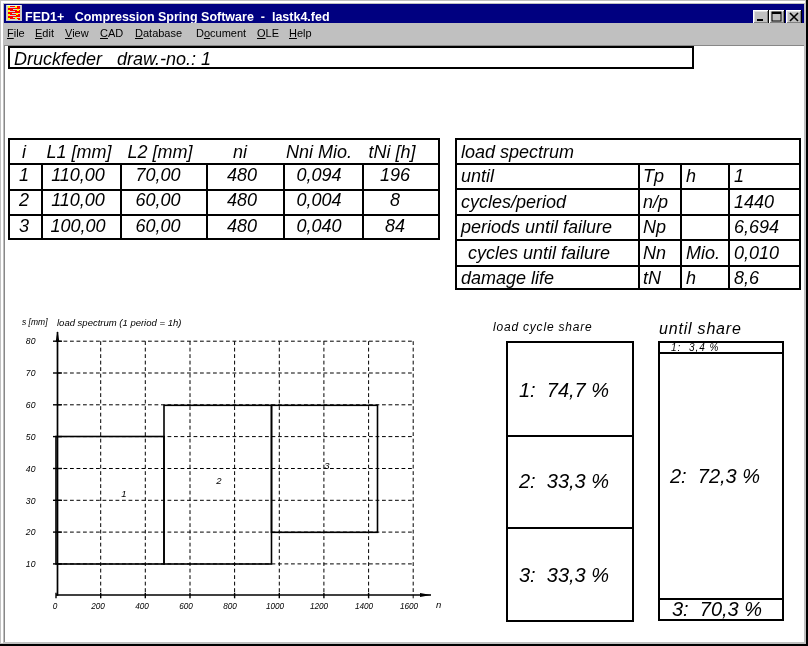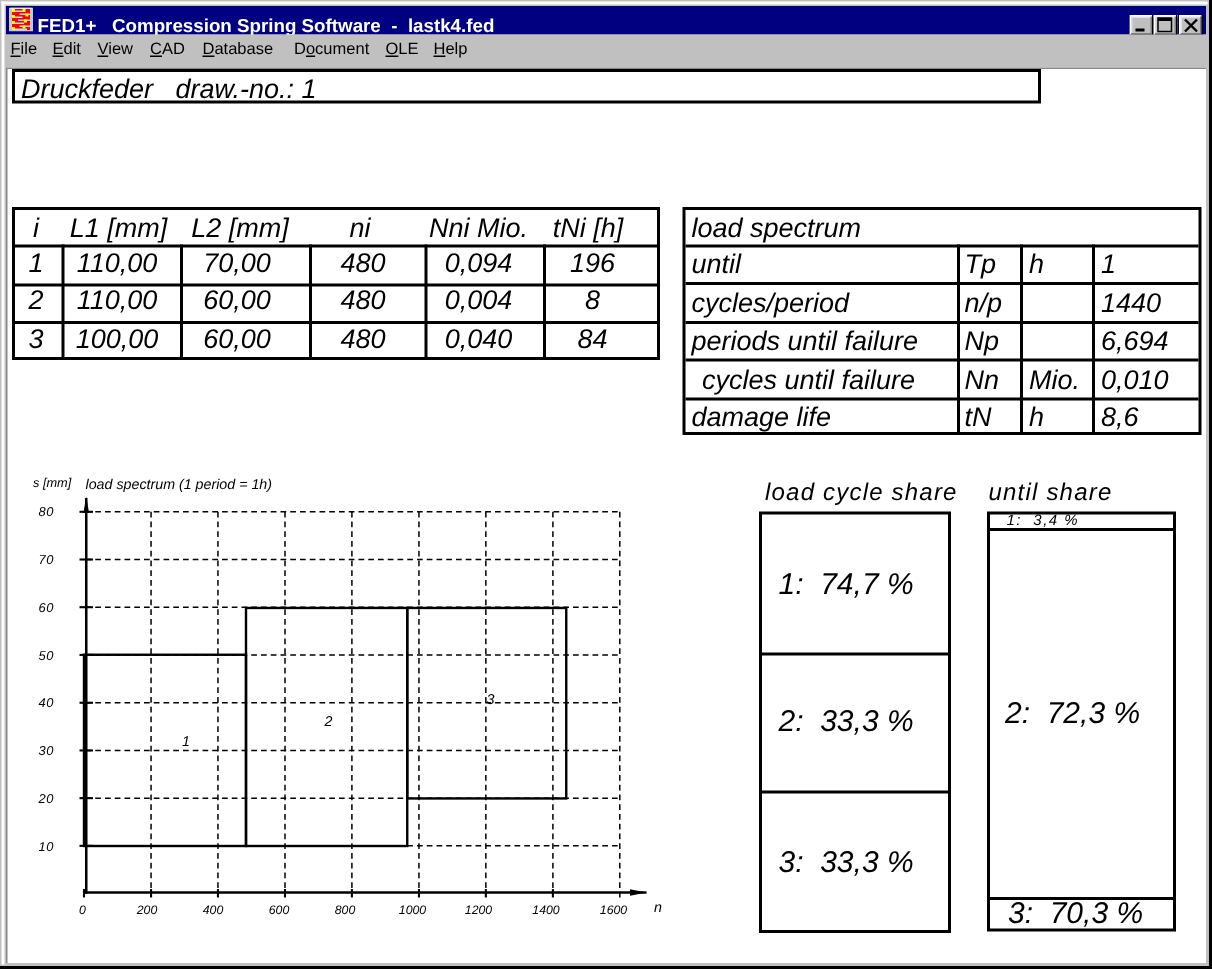--- a/index.html
+++ b/index.html
@@ -253,7 +253,7 @@
   </g>
 </svg>
 
-<div class="abs it" style="left:510px;top:320px;font-size:16px;letter-spacing:0.8px">load cycle share</div>
+<div class="abs it" style="left:493px;top:320px;font-size:12px;letter-spacing:0.8px">load cycle share</div>
 <div class="abs it" style="left:659px;top:320px;font-size:16px;letter-spacing:0.8px">until share</div>
 <div class="abs" style="left:506px;top:341px;width:128px;height:281px;border:2px solid #000">
   <div class="abs hline" style="left:0;top:91.5px;width:124px"></div>

